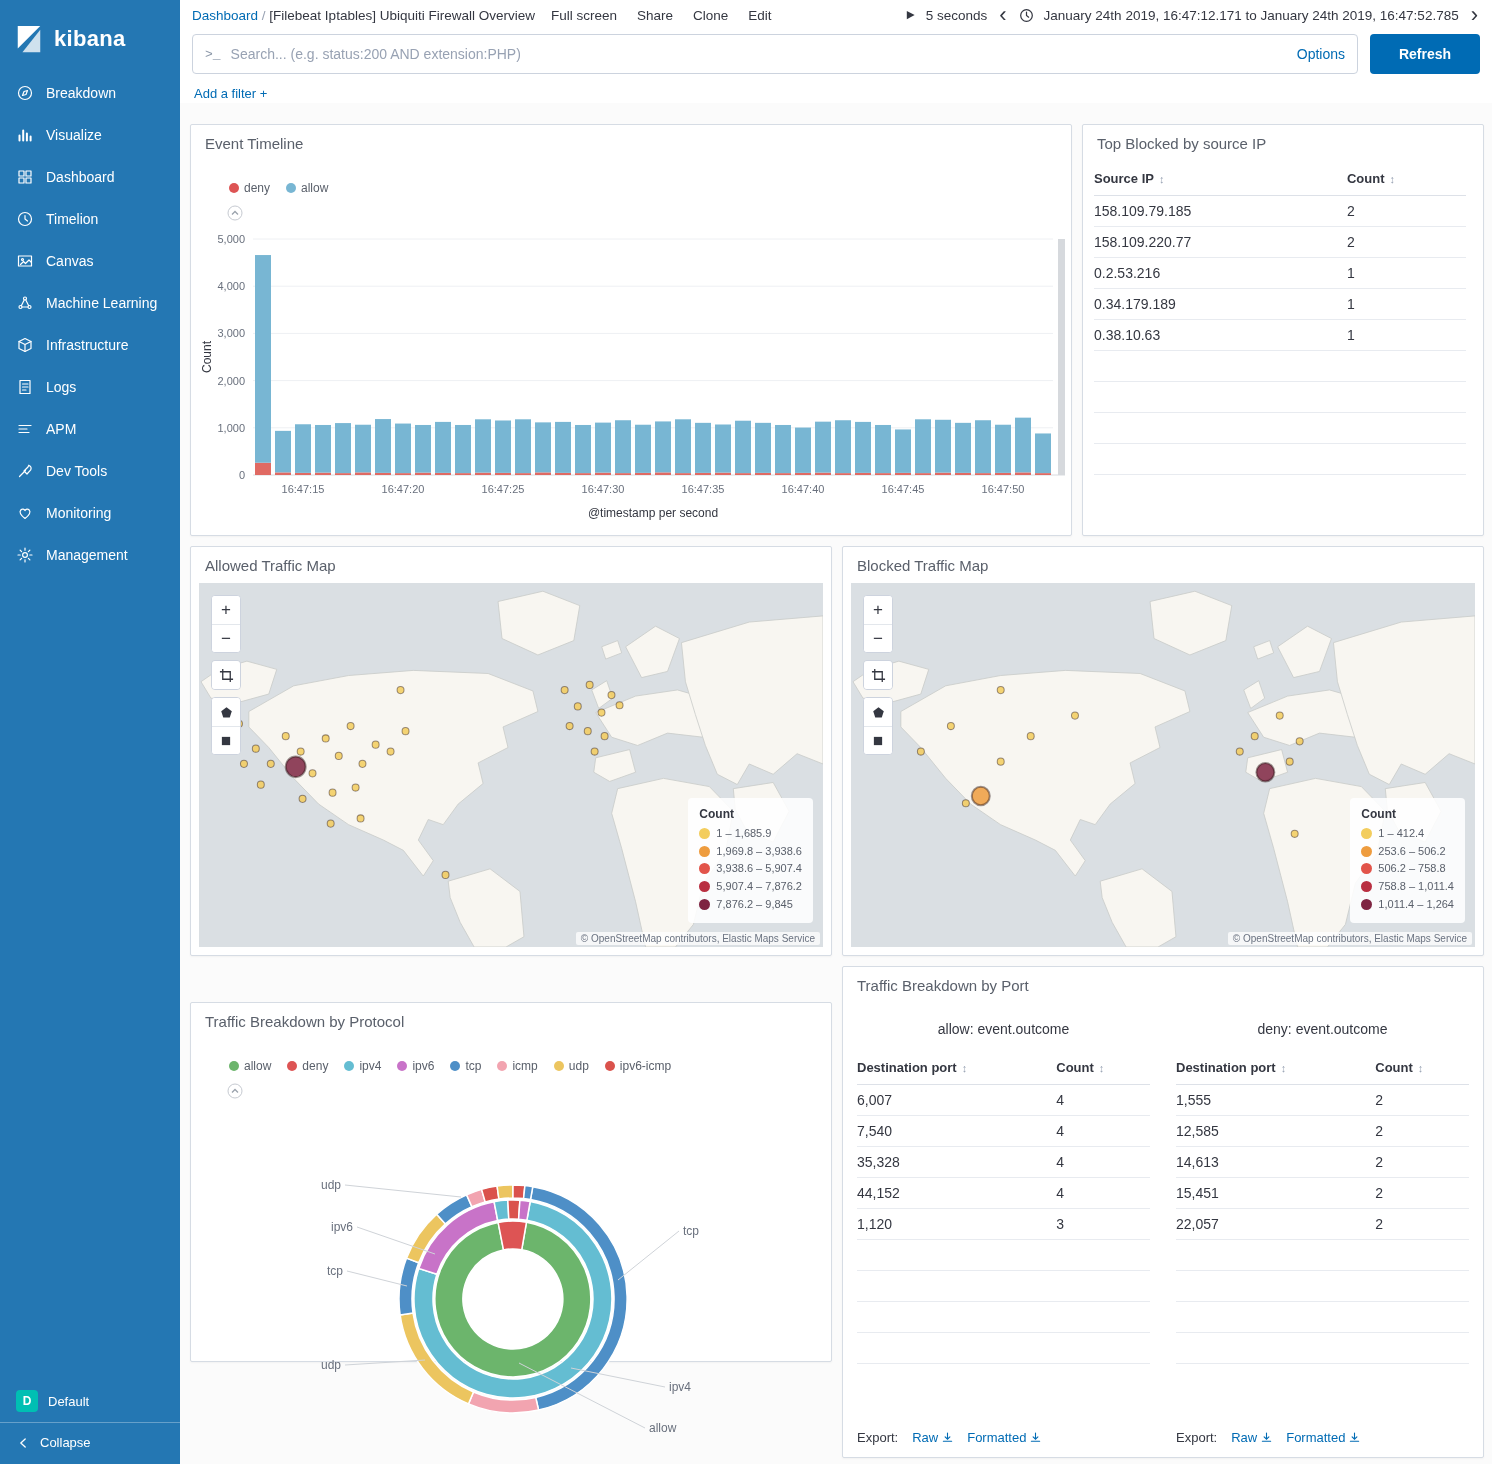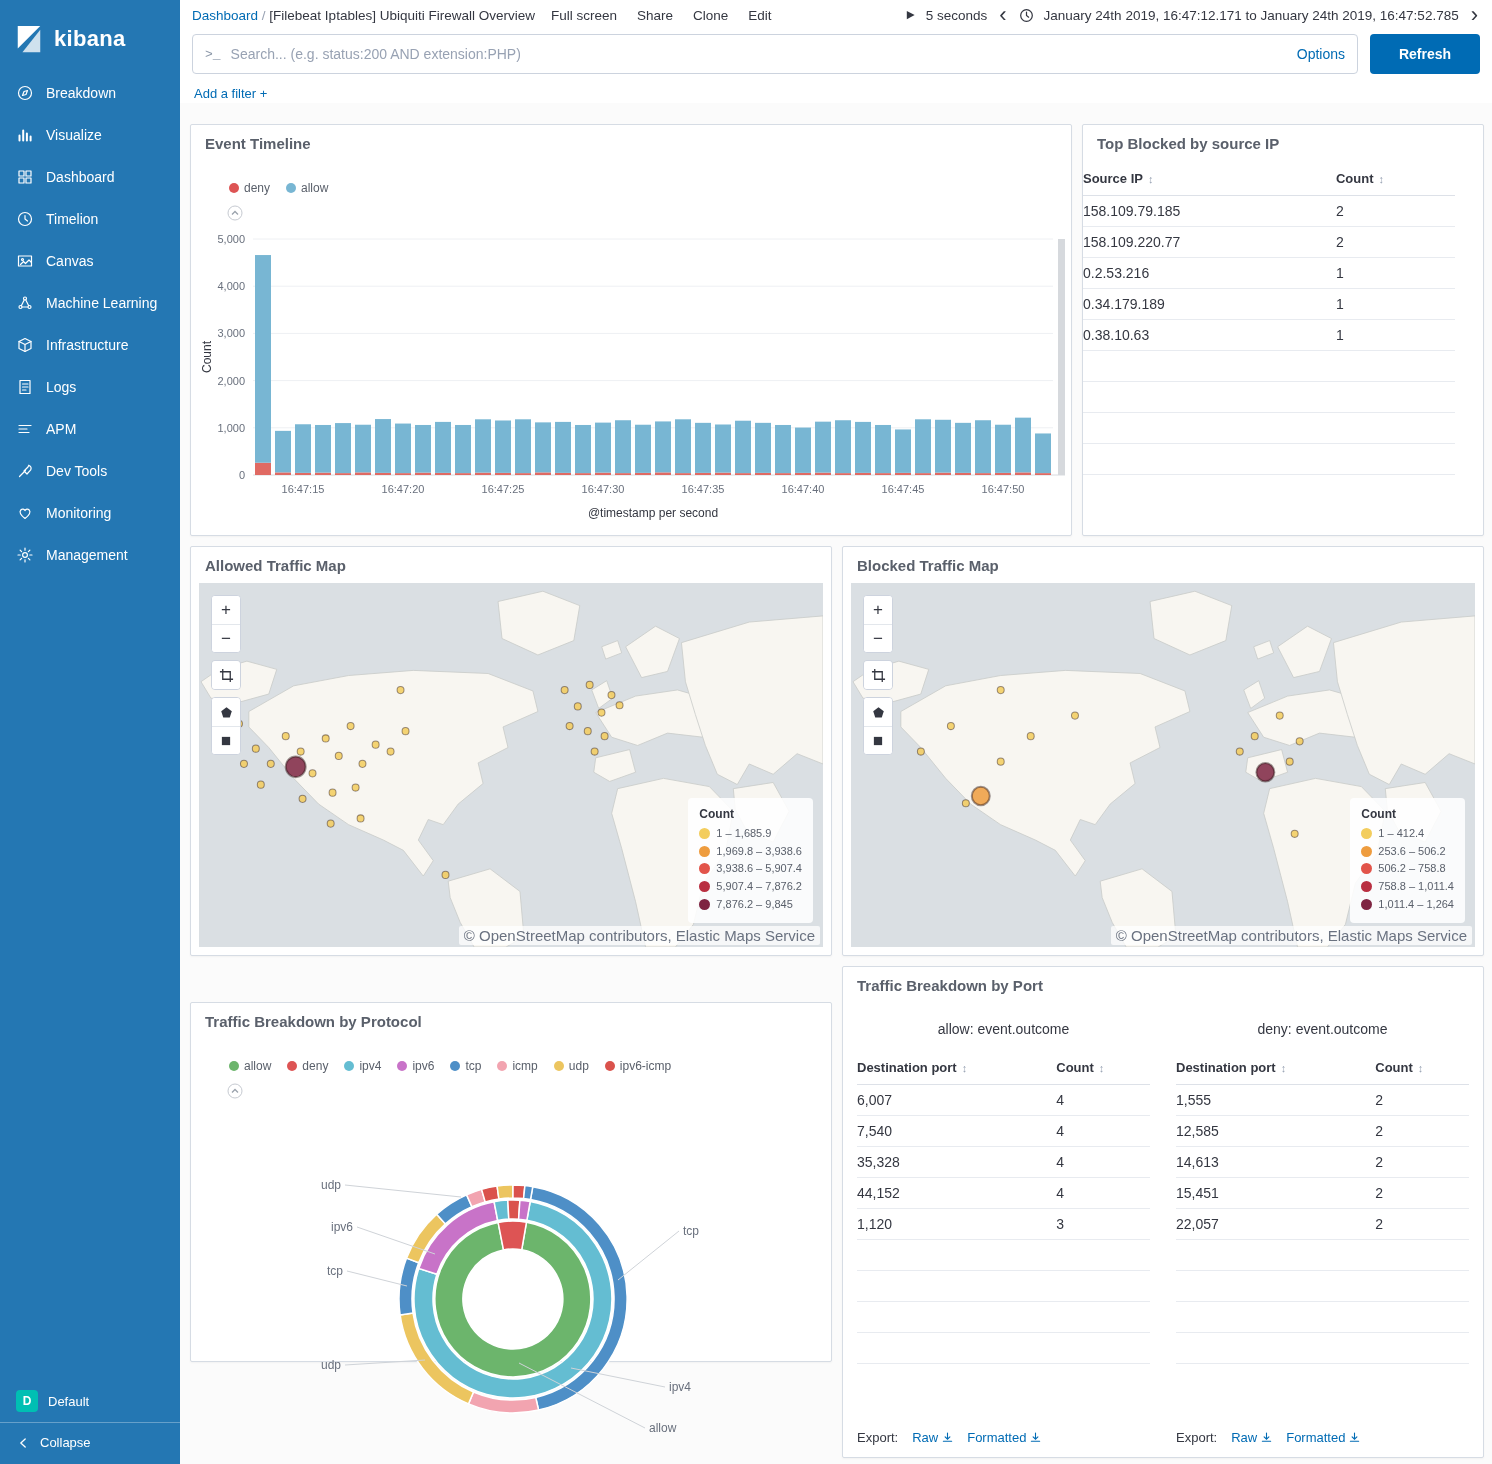--- a/index.html
+++ b/index.html
@@ -43,7 +43,7 @@
   
   .panels{position:absolute;top:110px;left:0;right:0;height:1354px}
   .panel{position:absolute;background:#fff;border:1px solid #d6dce4;border-radius:2px;box-shadow:0 1px 2px rgba(0,0,0,.04)}
-  .panel-title{font-size:15px;font-weight:bold;color:#5a606b;padding:10px 14px;white-space:nowrap;overflow:hidden}
+  .panel-title{font-size:15px;font-weight:normal;color:#5a606b;padding:10px 14px;white-space:nowrap;overflow:hidden}
   .p-timeline{left:10px;top:14px;width:882px;height:412px}
   .p-topblocked{left:902px;top:14px;width:402px;height:412px}
   .p-map1{left:10px;top:436px;width:642px;height:410px}

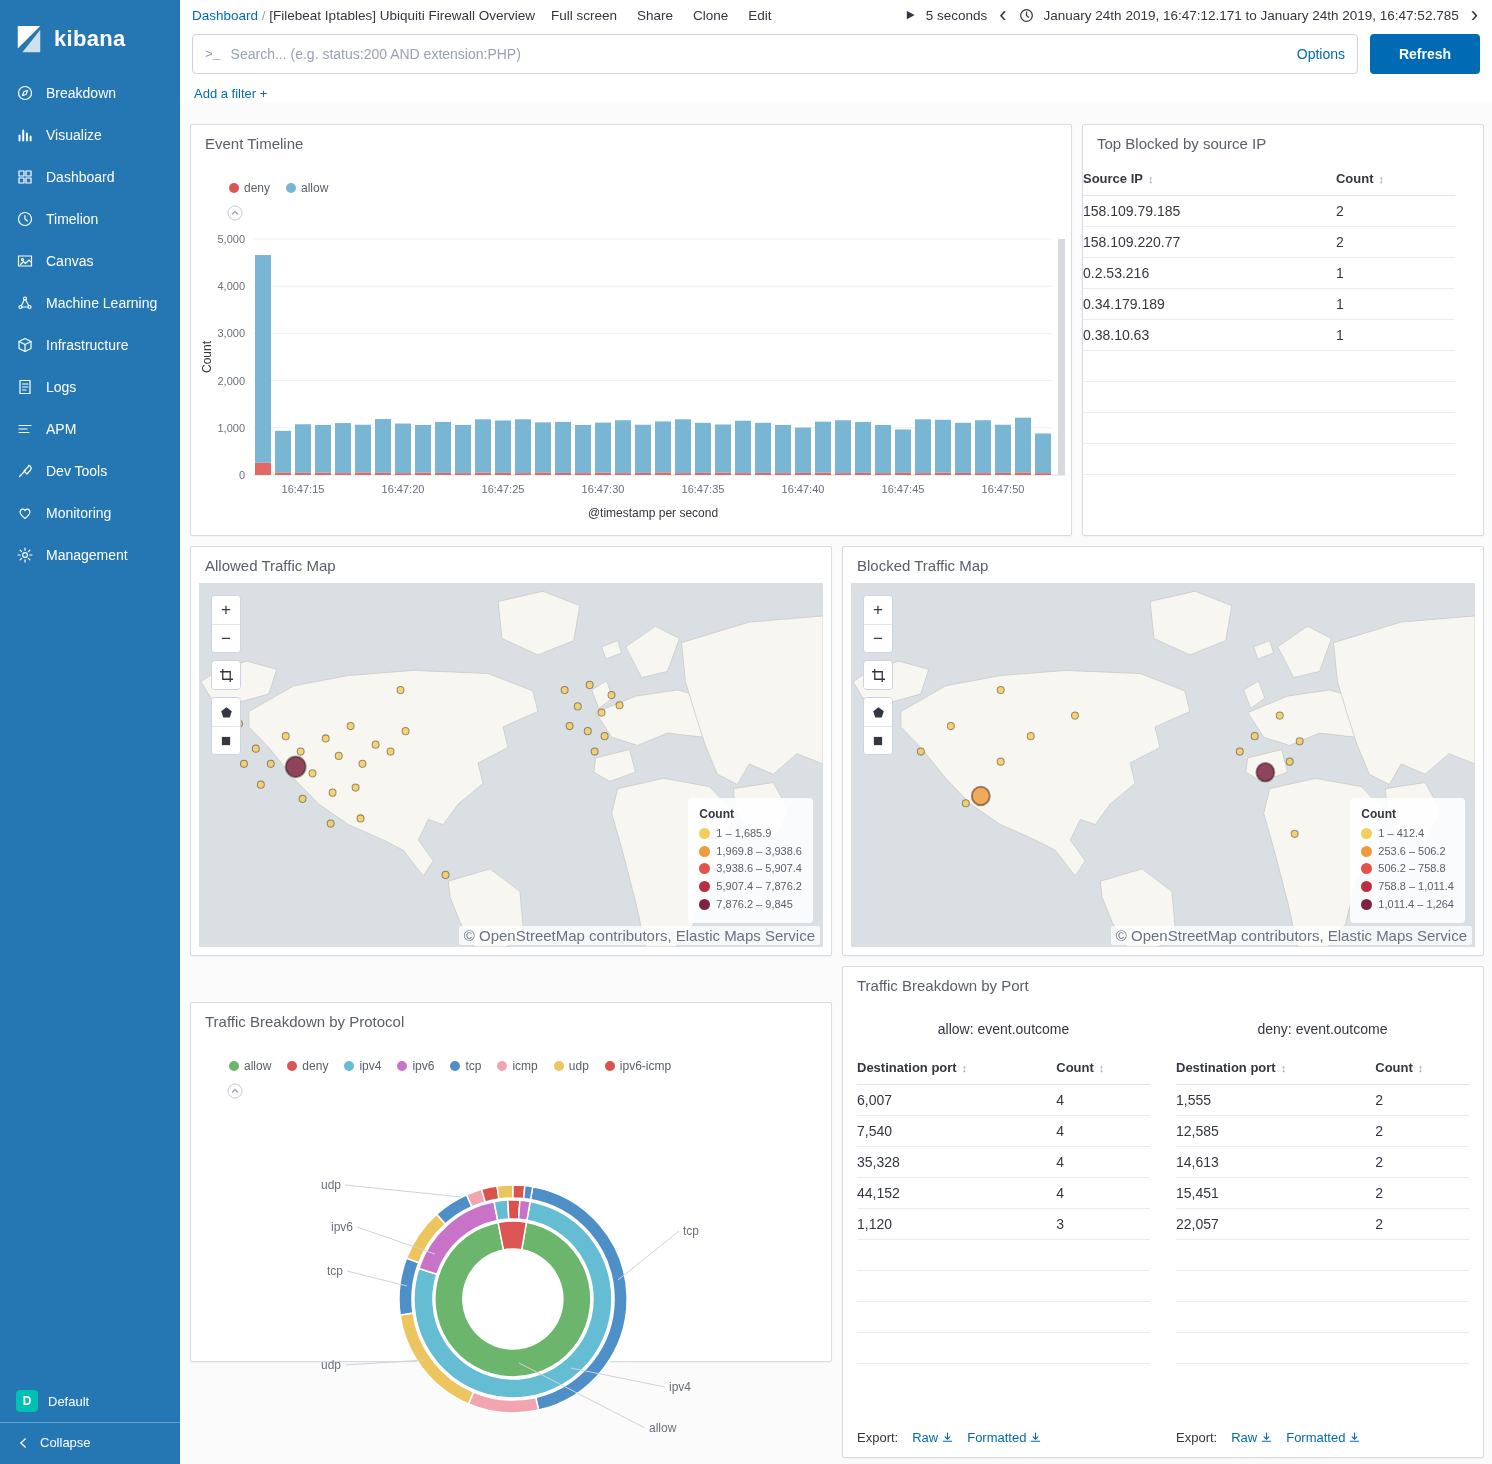--- a/index.html
+++ b/index.html
@@ -62,7 +62,7 @@
   .callout{font-size:12px;fill:#69707d}
 
   
-  .kb-table{width:calc(100% - 28px);margin:0 0;border-collapse:collapse;table-layout:fixed}
+  .kb-table{width:calc(100% - 28px);margin:0 11px;border-collapse:collapse;table-layout:fixed}
   .kb-table th{text-align:left;font-size:13px;font-weight:bold;color:#343741;padding:9px 0;border-bottom:1px solid #dde1e8;cursor:pointer;white-space:nowrap}
   .kb-table td{font-size:14px;color:#343741;padding:7px 0;border-bottom:1px solid #e8ebf0;white-space:nowrap}
   .kb-table .count-col{width:32%}

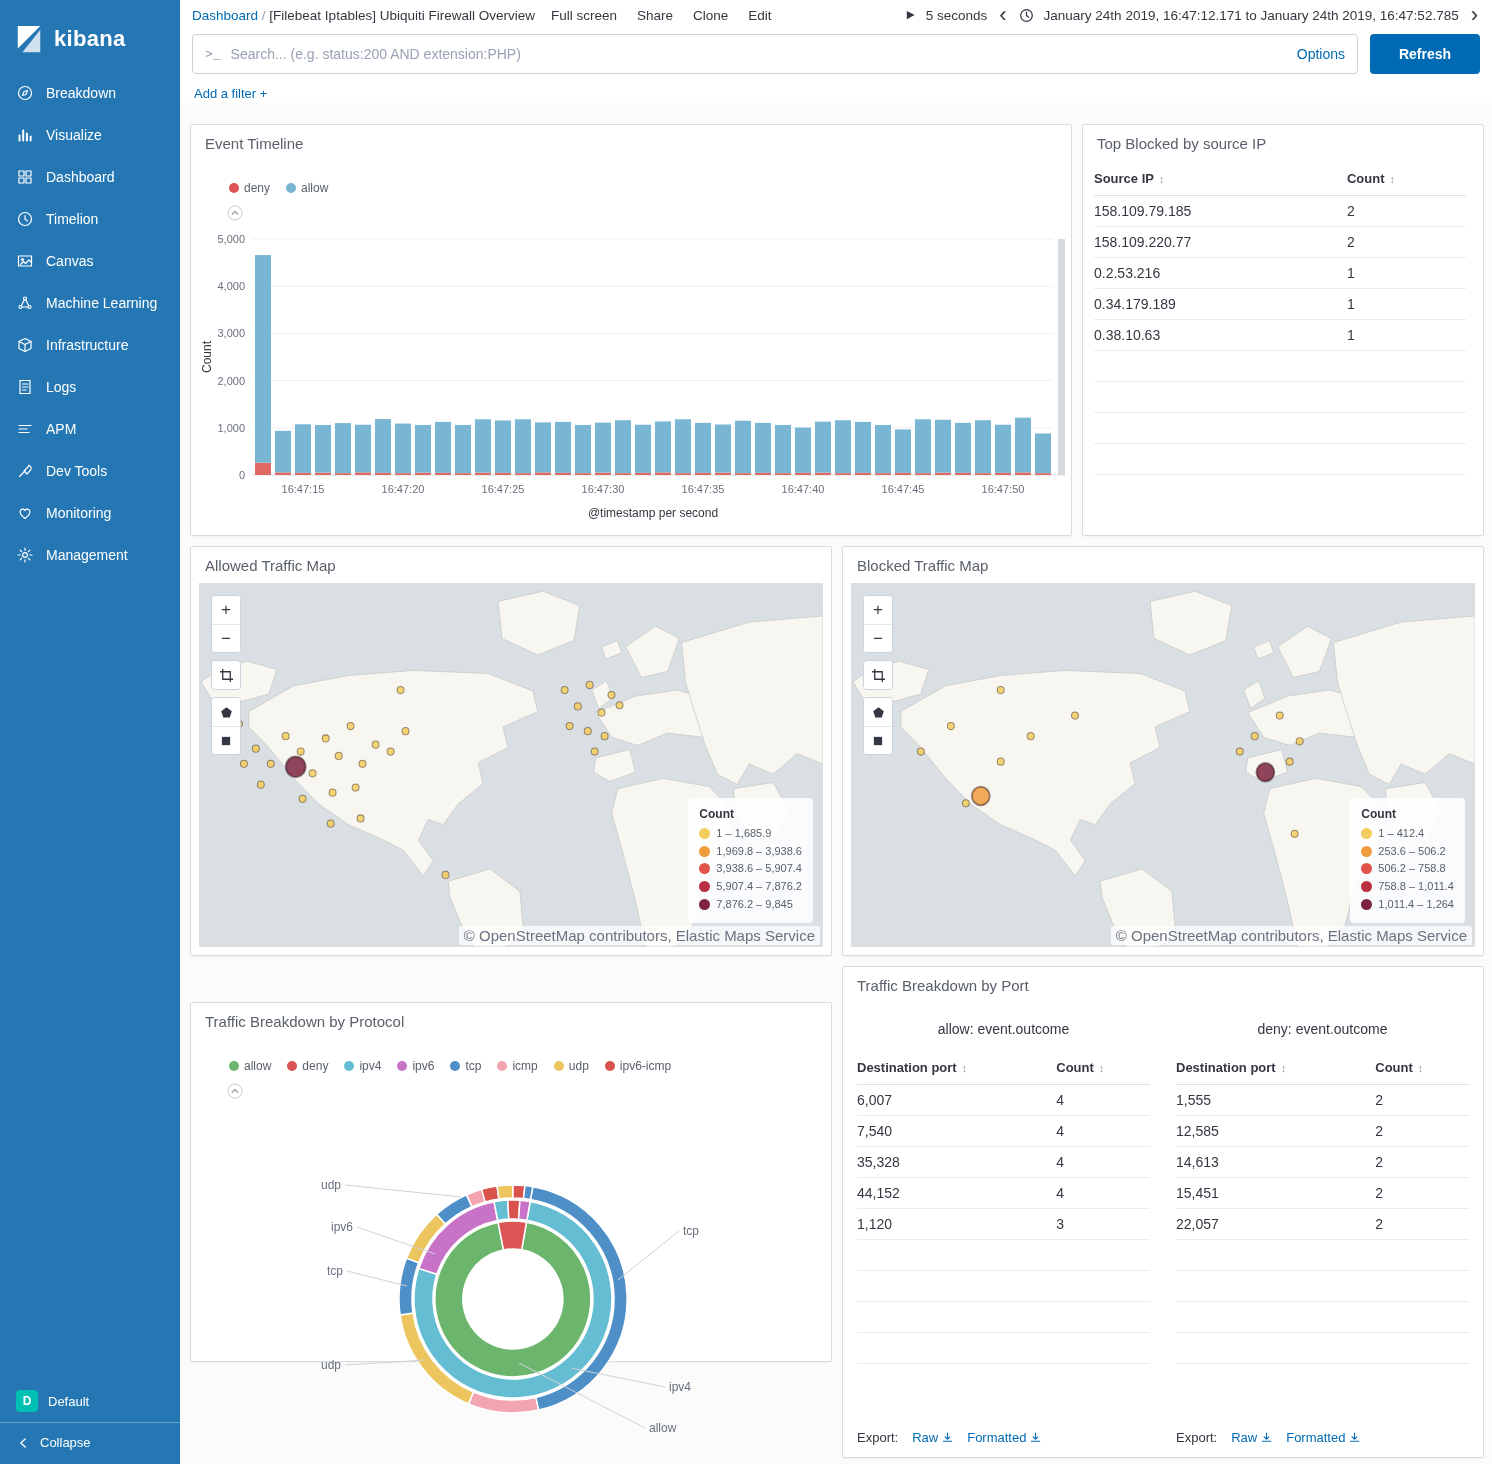--- a/index.html
+++ b/index.html
@@ -79,7 +79,7 @@
   .ml-title{font-weight:bold;font-size:12px;color:#343741;margin-bottom:4px}
   .ml-row{display:flex;align-items:center;gap:6px;margin:3px 0;white-space:nowrap}
   .ml-dot{width:11px;height:11px;border-radius:50%;display:inline-block;flex-shrink:0}
-  .map-attr{position:absolute;right:3px;bottom:2px;font-size:15px;color:#6a7280;background:rgba(255,255,255,.75);padding:1px 5px;border-radius:2px}
+  .map-attr{position:absolute;right:3px;bottom:2px;font-size:10px;color:#6a7280;background:rgba(255,255,255,.75);padding:1px 5px;border-radius:2px}
 
   
   .port-tables{position:absolute;top:48px;left:14px;right:14px;bottom:10px;display:flex;gap:26px}

